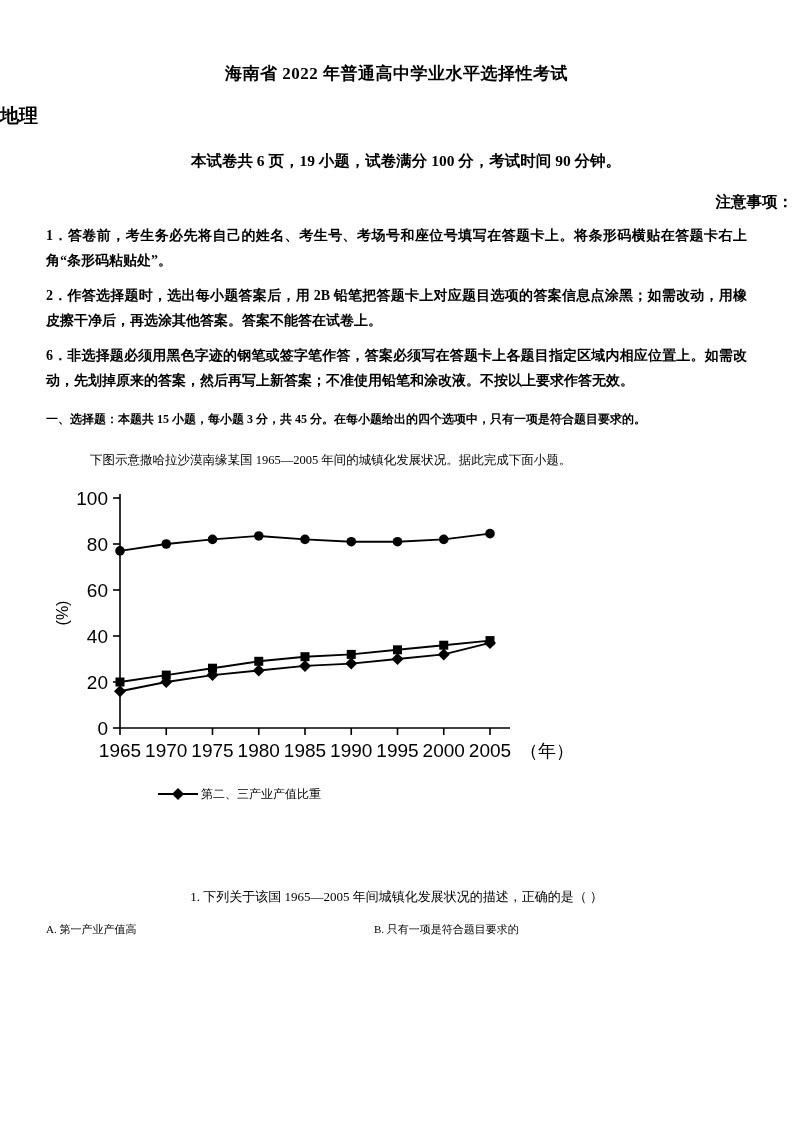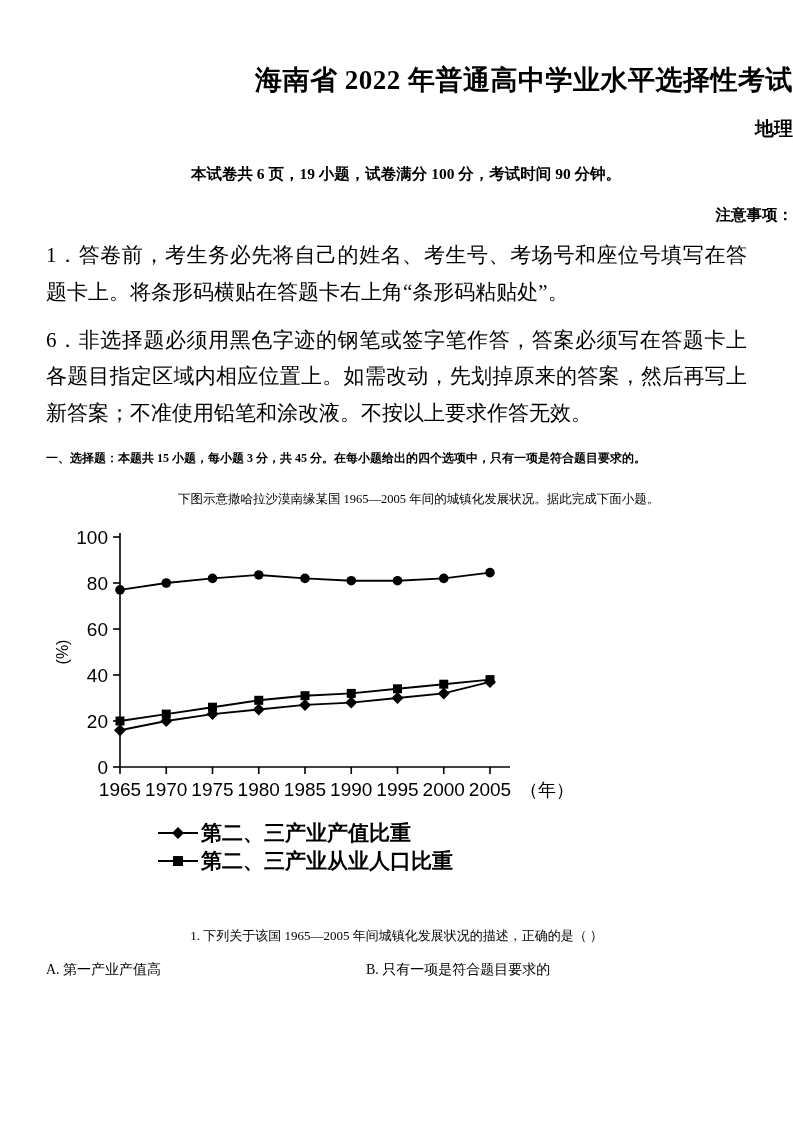--- a/index.html
+++ b/index.html
@@ -22,8 +22,8 @@
     padding: 0;
   }
   .title {
-    text-align: right;
-    font-size: 27px;
+    text-align: center;
+    font-size: 17px;
     font-weight: bold;
     margin-top: 62px;
     letter-spacing: 0.5px;

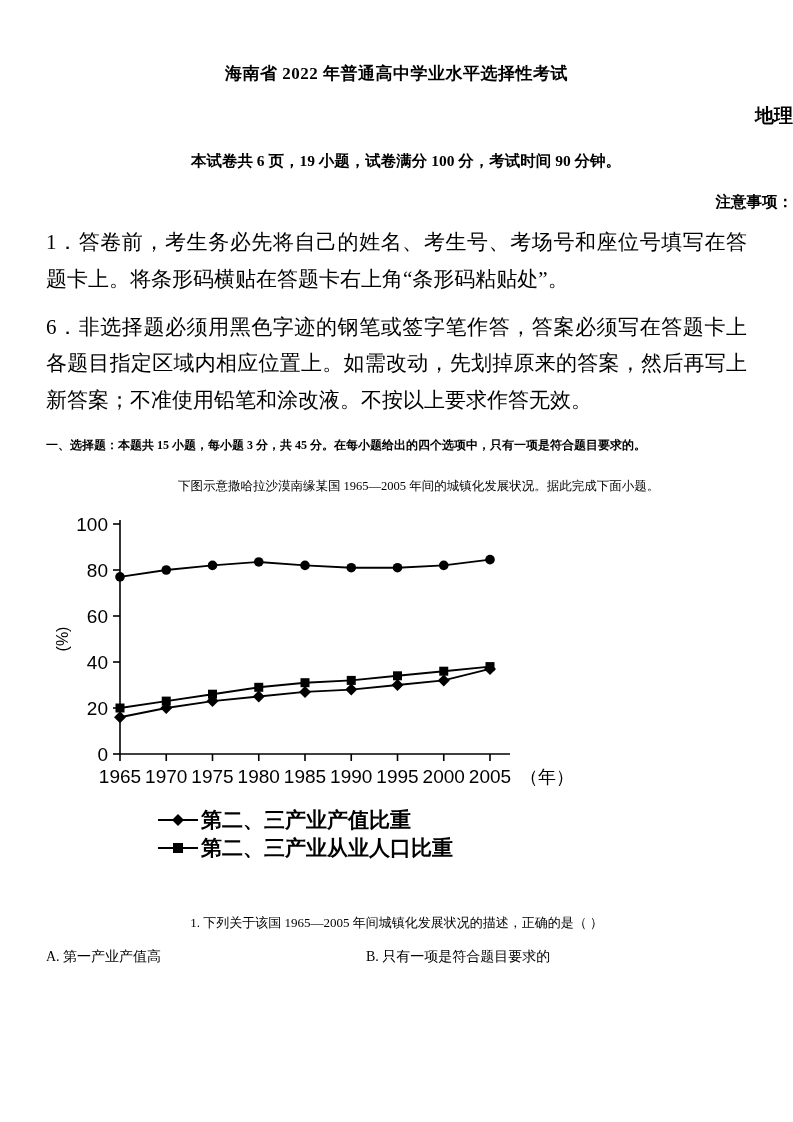--- a/index.html
+++ b/index.html
@@ -29,11 +29,10 @@
     letter-spacing: 0.5px;
   }
   .subject {
-    text-align: right;
+    text-align: left;
     font-size: 19px;
     font-weight: bold;
     margin-top: 18px;
-    padding-left: 48px;
   }
   .examinfo {
     text-align: center;

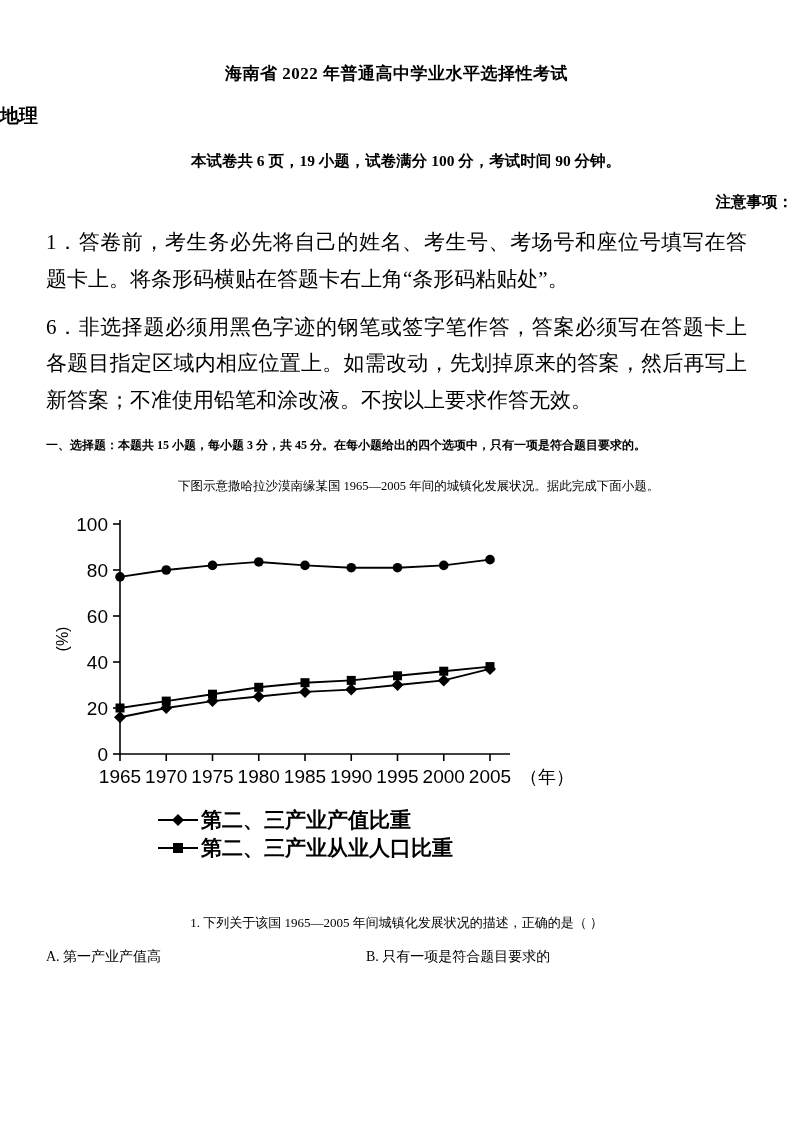--- a/index.html
+++ b/index.html
@@ -48,8 +48,8 @@
     text-align: right;
   }
   .para {
-    font-size: 21px;
-    font-weight: normal;
+    font-size: 14px;
+    font-weight: bold;
     margin: 11px 46px 0 46px;
     line-height: 1.75;
     text-align: justify;

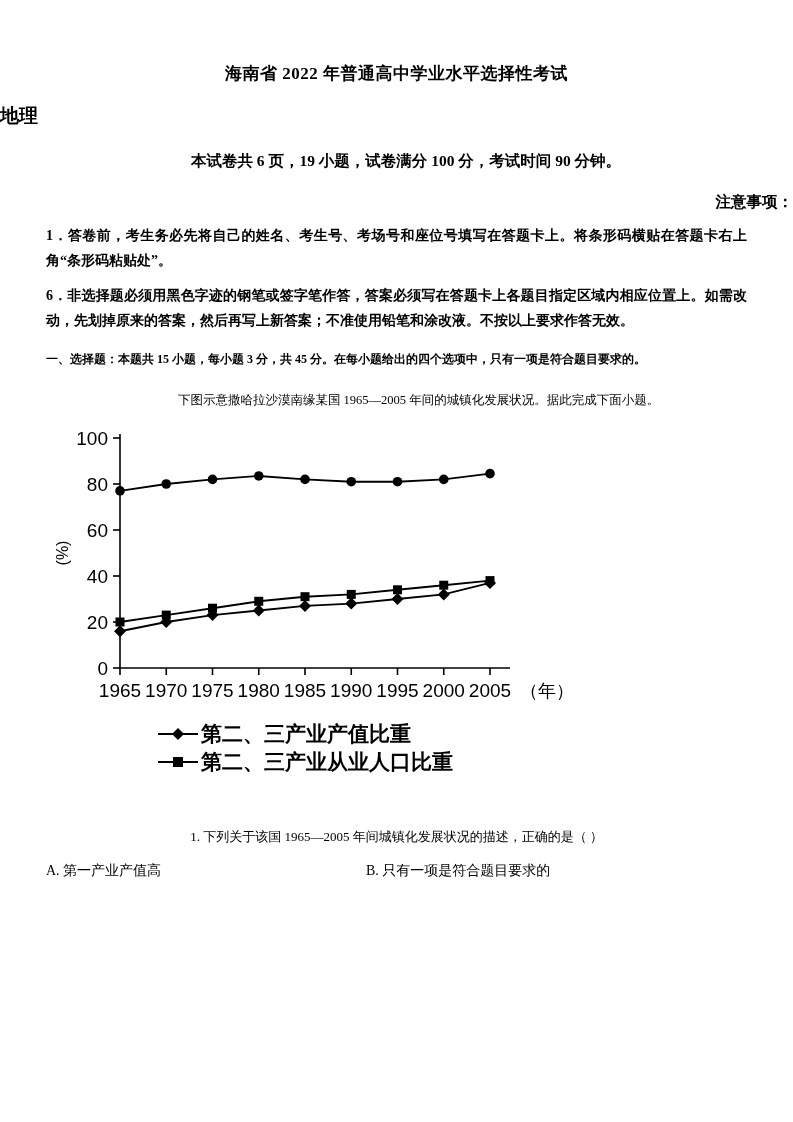--- a/index.html
+++ b/index.html
@@ -119,6 +119,7 @@
 
   <div class="notice-title">注意事项：</div>
   <div class="para">1．答卷前，考生务必先将自己的姓名、考生号、考场号和座位号填写在答题卡上。将条形码横贴在答题卡右上角“条形码粘贴处”。</div>
+  <div class="para">2．作答选择题时，选出每小题答案后，用 2B 铅笔把答题卡上对应题目选项的答案信息点涂黑；如需改动，用橡皮擦干净后，再选涂其他答案。答案不能答在试卷上。</div>
   <div class="para">6．非选择题必须用黑色字迹的钢笔或签字笔作答，答案必须写在答题卡上各题目指定区域内相应位置上。如需改动，先划掉原来的答案，然后再写上新答案；不准使用铅笔和涂改液。不按以上要求作答无效。</div>
 
   <div class="section-head">一、选择题：本题共 15 小题，每小题 3 分，共 45 分。在每小题给出的四个选项中，只有一项是符合题目要求的。</div>

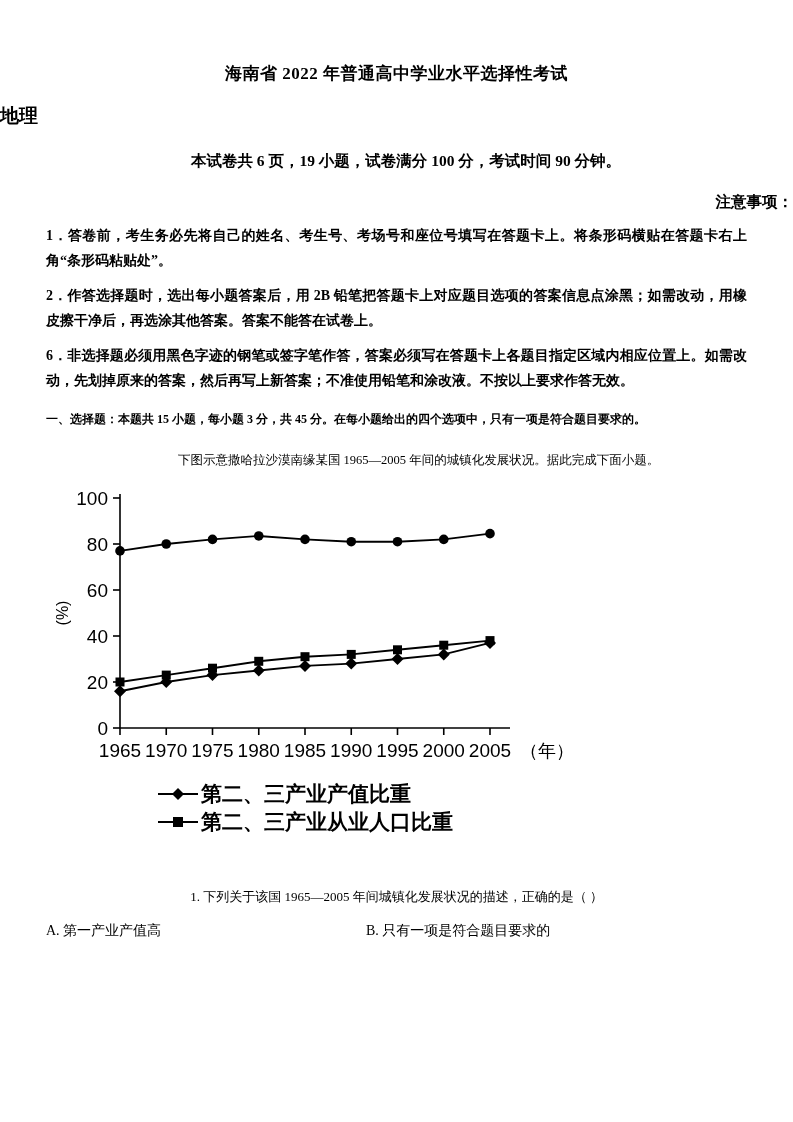--- a/index.html
+++ b/index.html
@@ -65,7 +65,6 @@
     font-size: 12.5px;
     margin: 20px 46px 0 90px;
     line-height: 1.6;
-    text-align: center;
   }
   .chart-wrap {
     position: relative;

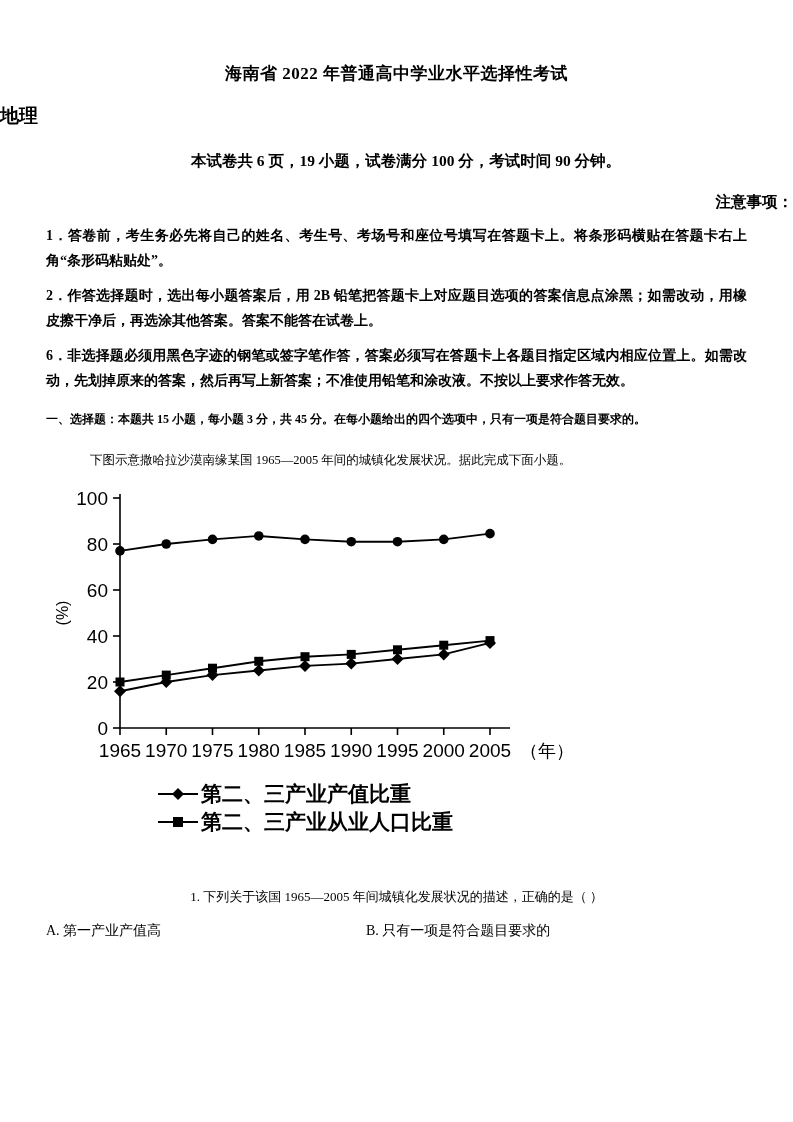--- a/index.html
+++ b/index.html
@@ -90,8 +90,8 @@
     justify-content: center;
   }
   .legend-label {
-    font-size: 21px;
-    font-weight: bold;
+    font-size: 12px;
+    font-weight: normal;
     font-family: "Liberation Sans", sans-serif;
   }
   .question {

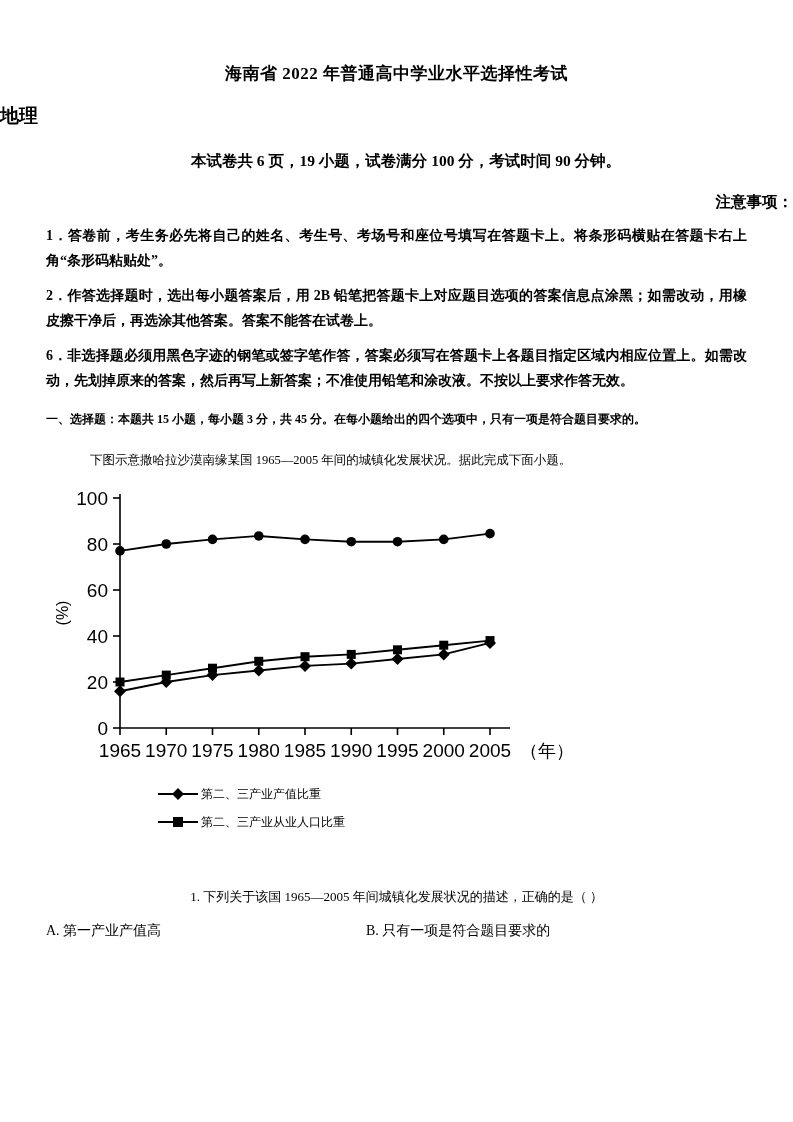--- a/index.html
+++ b/index.html
@@ -202,15 +202,6 @@
         </span>
         <span class="legend-label">第二、三产业产值比重</span>
       </div>
-      <div class="legend-row">
-        <span class="legend-mark">
-          <svg width="44" height="14" viewBox="0 0 44 14">
-              <line x1="2" y1="7" x2="42" y2="7" stroke="#000" stroke-width="1.8"></line>
-              <rect x="17" y="2" width="10" height="10" fill="#000"></rect>
-            </svg>
-        </span>
-        <span class="legend-label">第二、三产业从业人口比重</span>
-      </div>
     </div>
   </div>
 

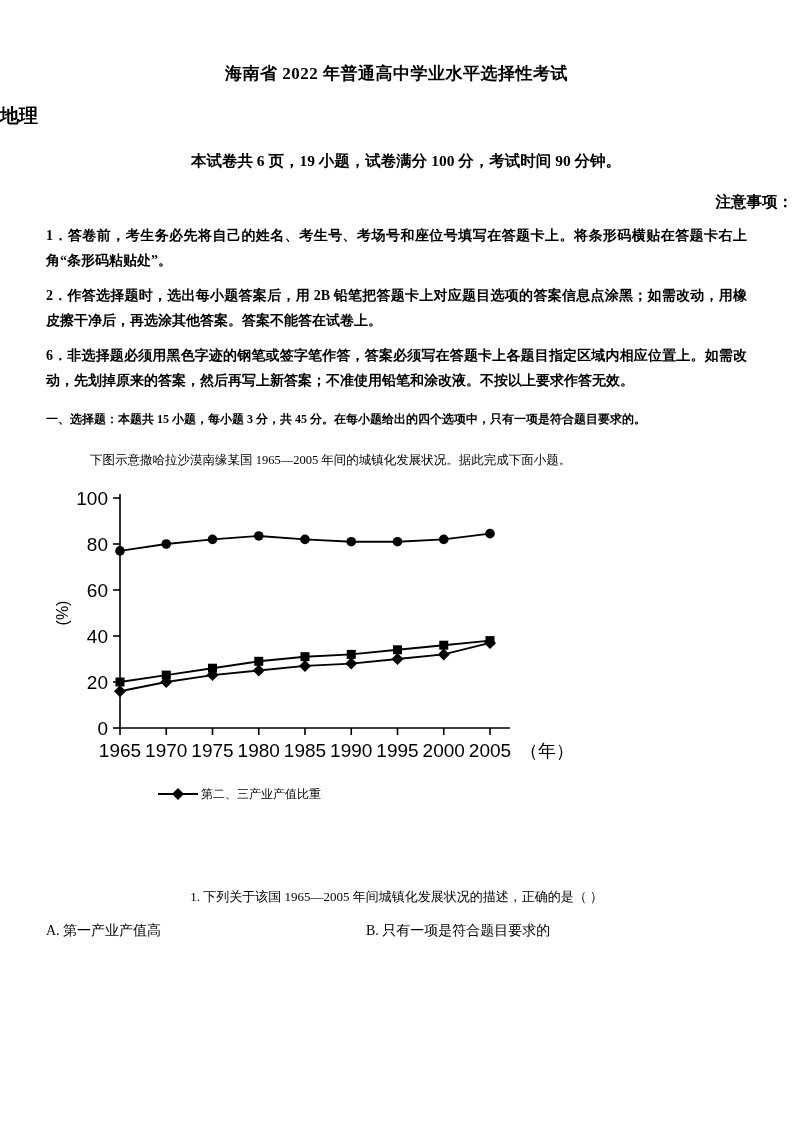--- a/index.html
+++ b/index.html
@@ -103,7 +103,8 @@
   .options {
     display: flex;
     margin: 14px 46px 0 46px;
-    font-size: 14px;
+    font-size: 11px;
+    gap: 8px;
   }
   .opt-a { width: 320px; }
 </style>

